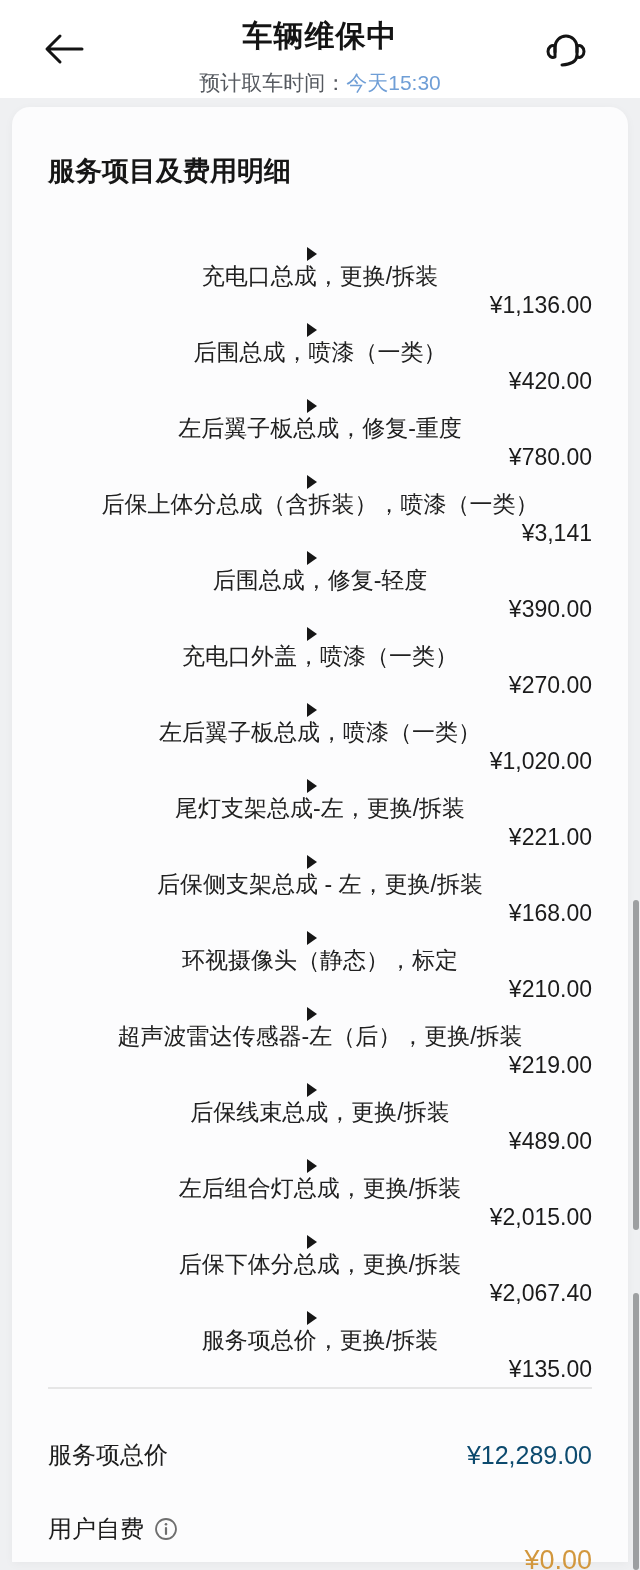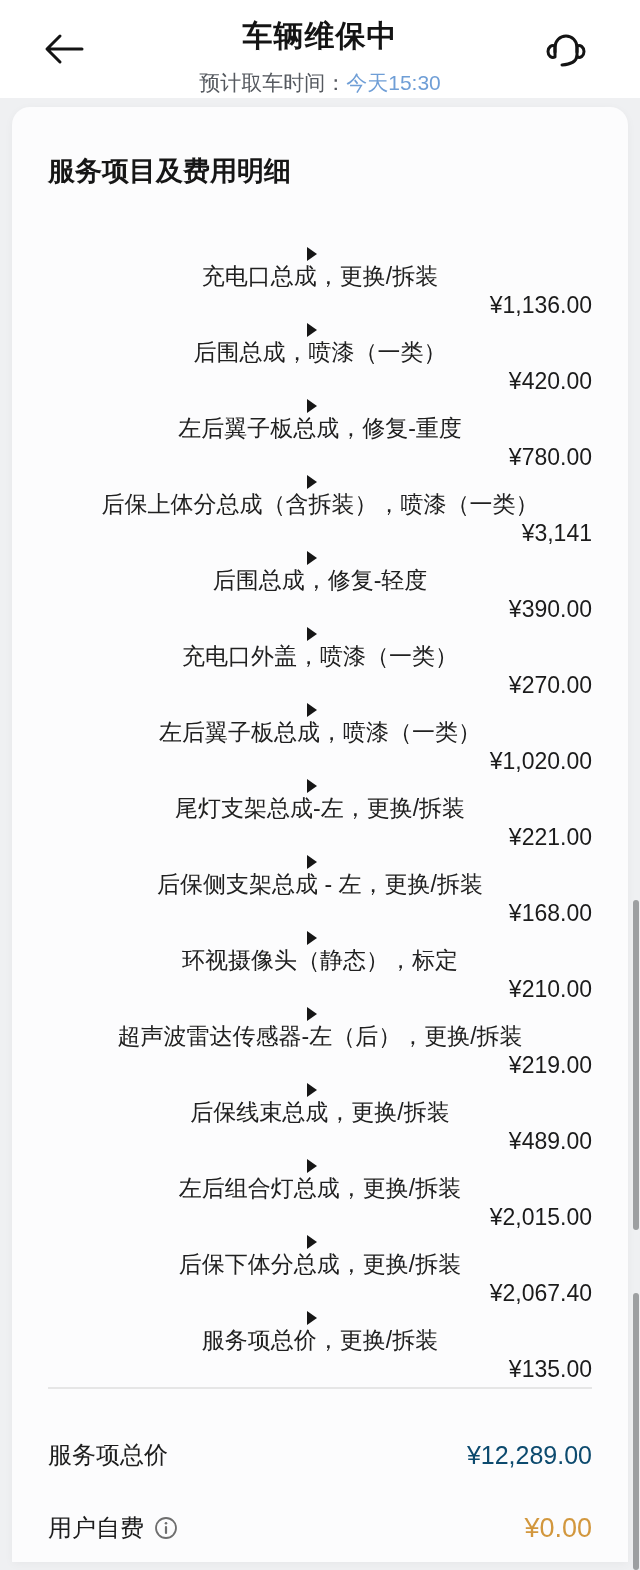--- a/index.html
+++ b/index.html
@@ -89,7 +89,7 @@
     font-size: 24px;
   }
   .summary-total { margin-top: 52px; height: 28px; }
-  .summary-selfpay { margin-top: 44px; height: 30px; }
+  .summary-selfpay { margin-top: 44px; height: 30px; flex-direction: column; }
   .summary-label { display: flex; align-items: center; color: #1d1d1d; }
   .summary-value { margin-left: auto; font-size: 25px; color: #0c4a6e; }
   .selfpay-value { color: #d2973d; font-weight: 500; font-size: 27px; }

